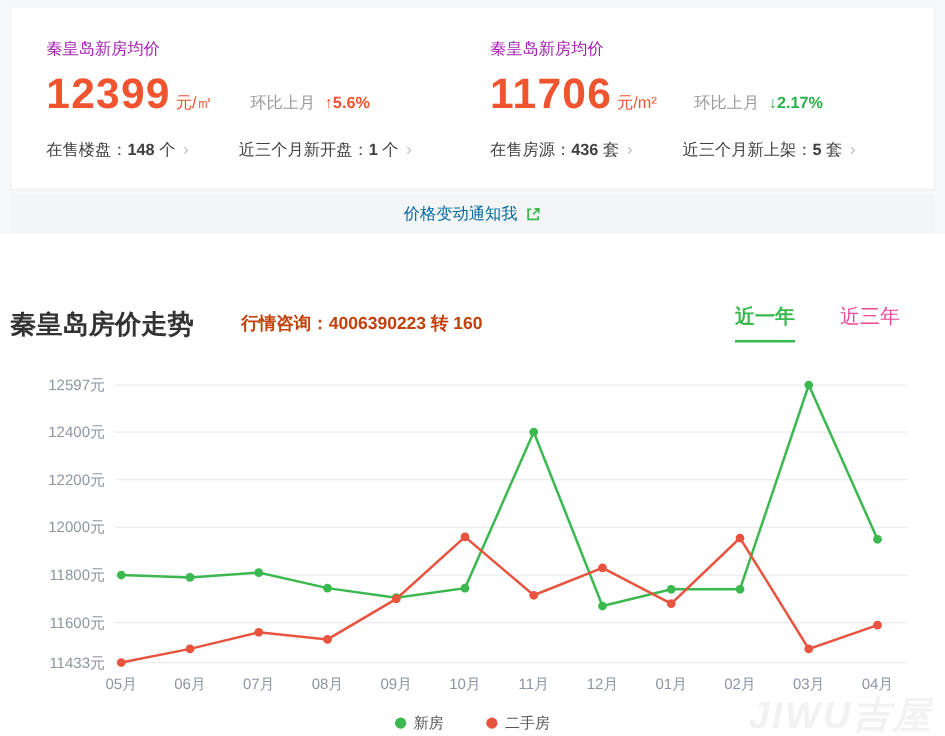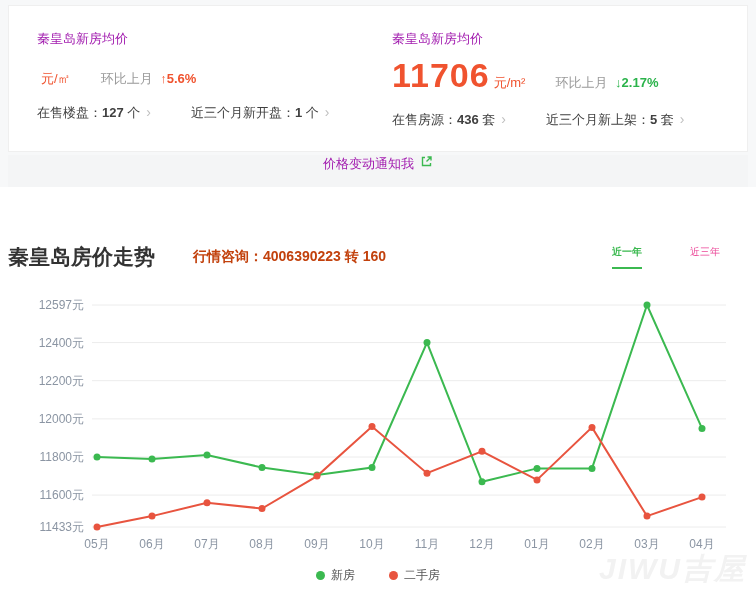--- a/index.html
+++ b/index.html
@@ -52,6 +52,7 @@
     <div class="panel">
       <div class="panel-title">秦皇岛新房均价</div>
       <div class="price-row">
+        <span class="price">12399</span>
         <span class="unit">元/㎡</span>
         <span class="mom">
           <span class="mom-label">环比上月</span>

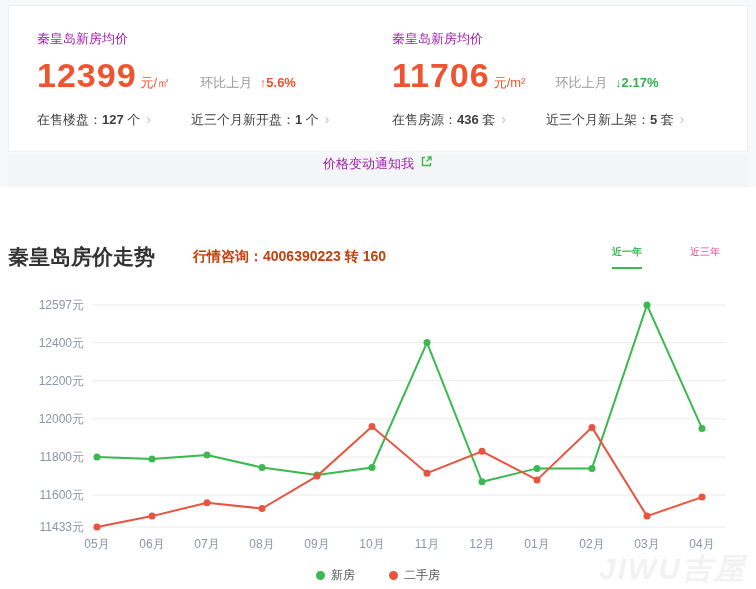--- a/index.html
+++ b/index.html
@@ -60,7 +60,7 @@
         </span>
       </div>
       <div class="links-row">
-        <a class="stat-link"><span>在售楼盘：</span><b>127</b><span> 个</span><span class="chev">›</span></a>
+        <a class="stat-link"><span>在售楼盘：</span><b>148</b><span> 个</span><span class="chev">›</span></a>
         <a class="stat-link"><span>近三个月新开盘：</span><b>1</b><span> 个</span><span class="chev">›</span></a>
       </div>
     </div>

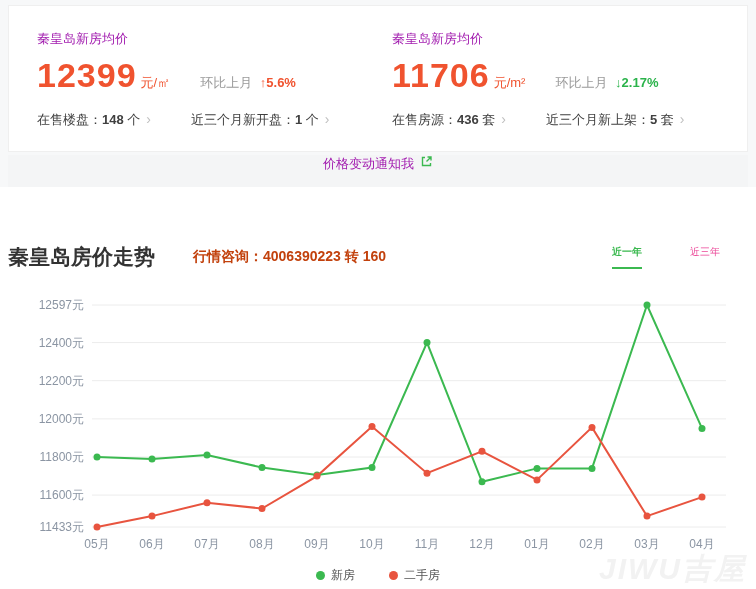--- a/index.html
+++ b/index.html
@@ -22,7 +22,7 @@
   .stat-link b { font-weight:bold; }
   .chev { color:#bfbfbf; margin-left:6px; font-size:14px; }
 
-  .notify-bar { margin-top:3px; background:#f4f5f6; height:32px; display:flex; align-items:flex-start; justify-content:center; gap:6px; color:#a21caf; font-size:13px; cursor:pointer; }
+  .notify-bar { margin-top:3px; background:#f4f5f6; height:32px; display:flex; align-items:center; justify-content:center; gap:6px; color:#0369a1; font-size:13px; cursor:pointer; }
   .notify-bar svg { display:block; }
 
   .trend-section { margin-top:56px; padding:0 8px; position:relative; }

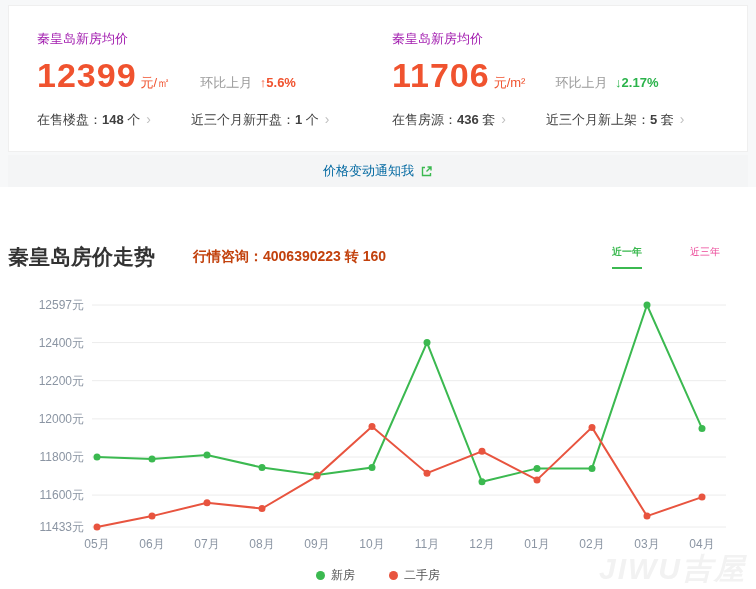--- a/index.html
+++ b/index.html
@@ -29,7 +29,7 @@
   .trend-header { display:flex; align-items:center; padding-right:28px; }
   .trend-title { font-size:21px; font-weight:bold; color:#333; }
   .consult { margin-left:38px; font-size:14px; font-weight:bold; color:#c2410c; }
-  .tabs { margin-left:auto; display:flex; gap:48px; font-size:10px; }
+  .tabs { margin-left:auto; display:flex; gap:36px; font-size:16px; }
   .tab { color:#ec4899; cursor:pointer; padding-bottom:8px; }
   .tab.active { color:#3bb950; font-weight:bold; border-bottom:2px solid #3bb950; }
 

